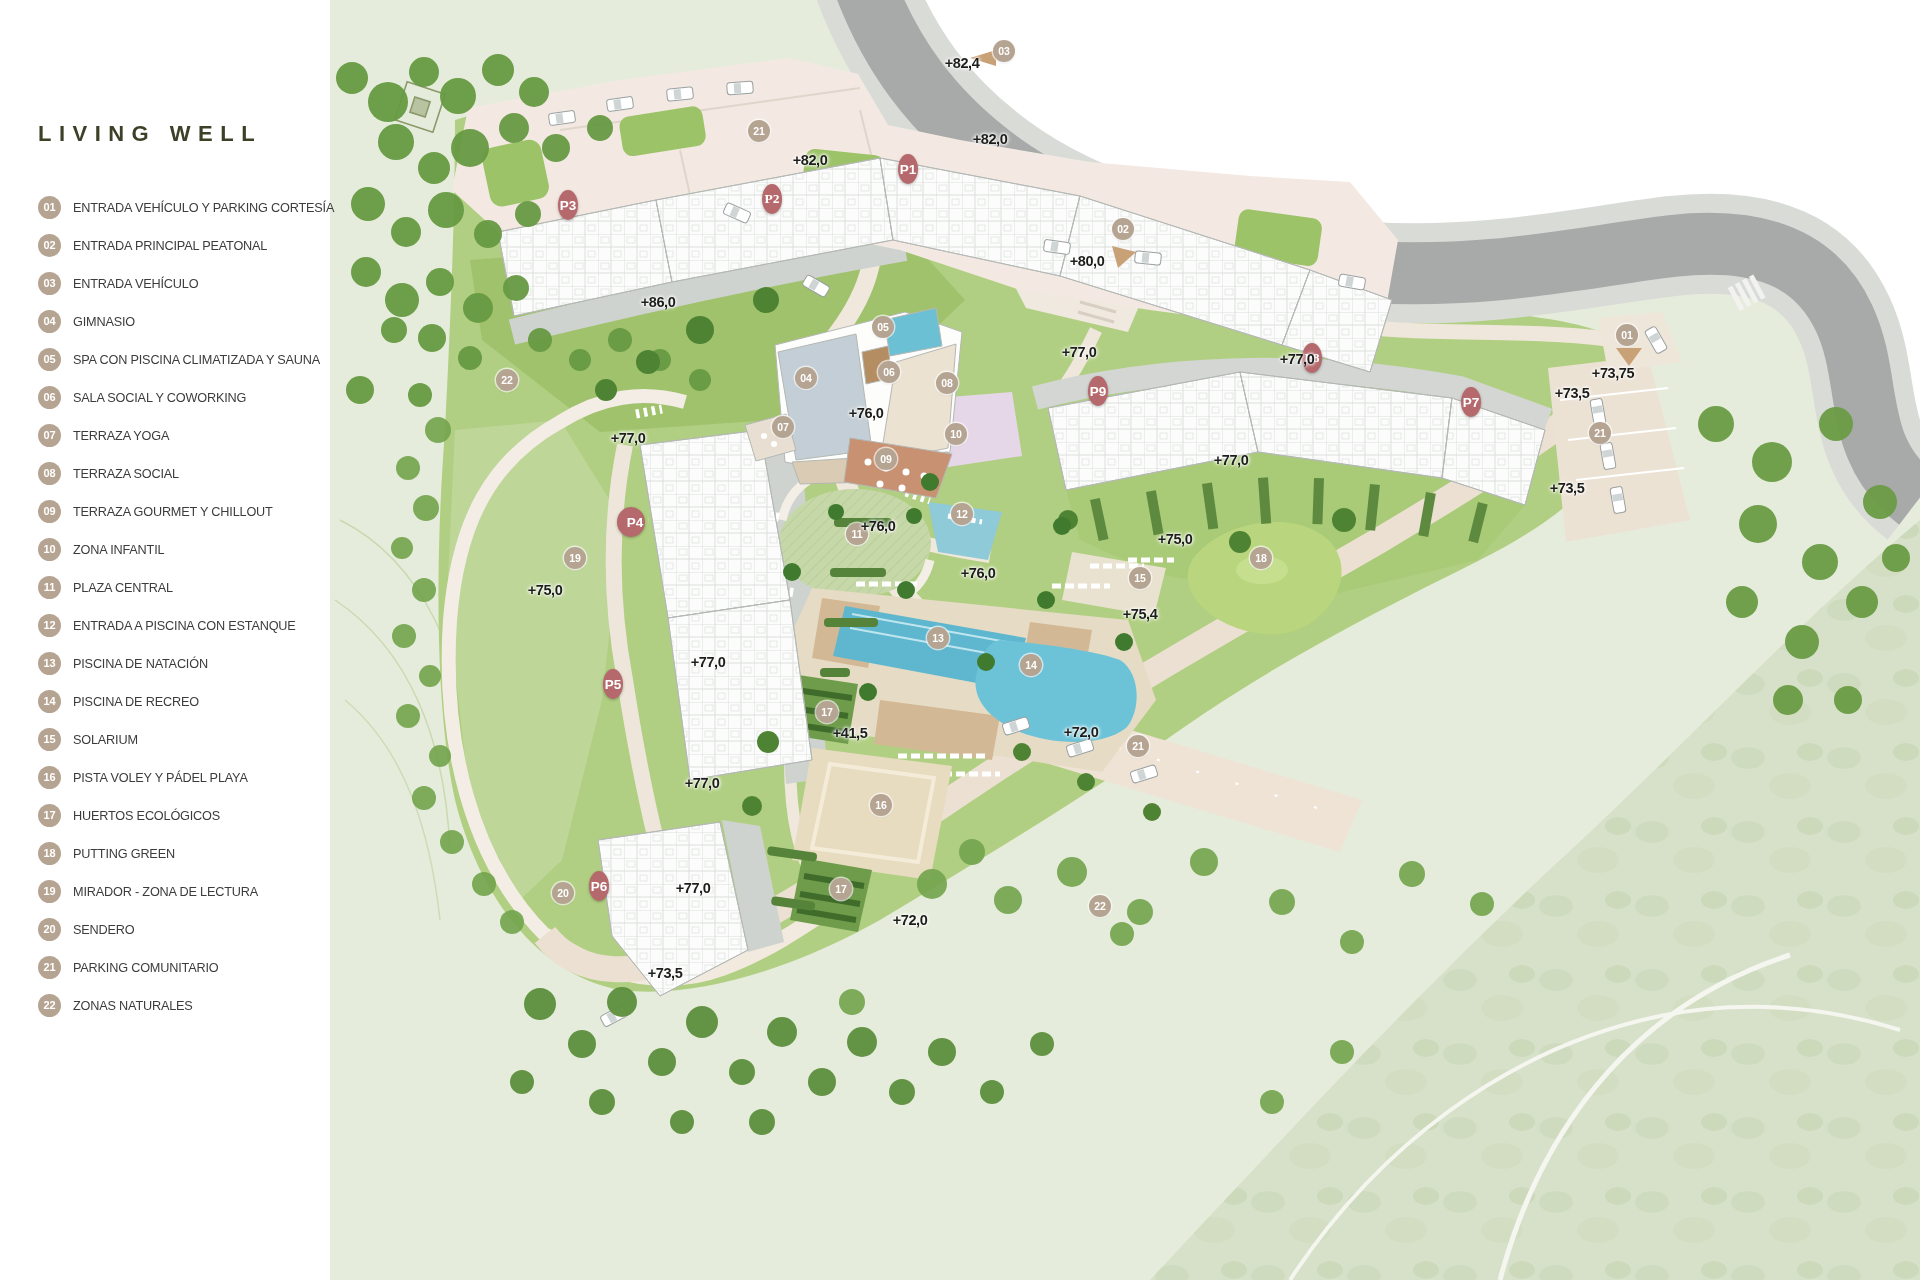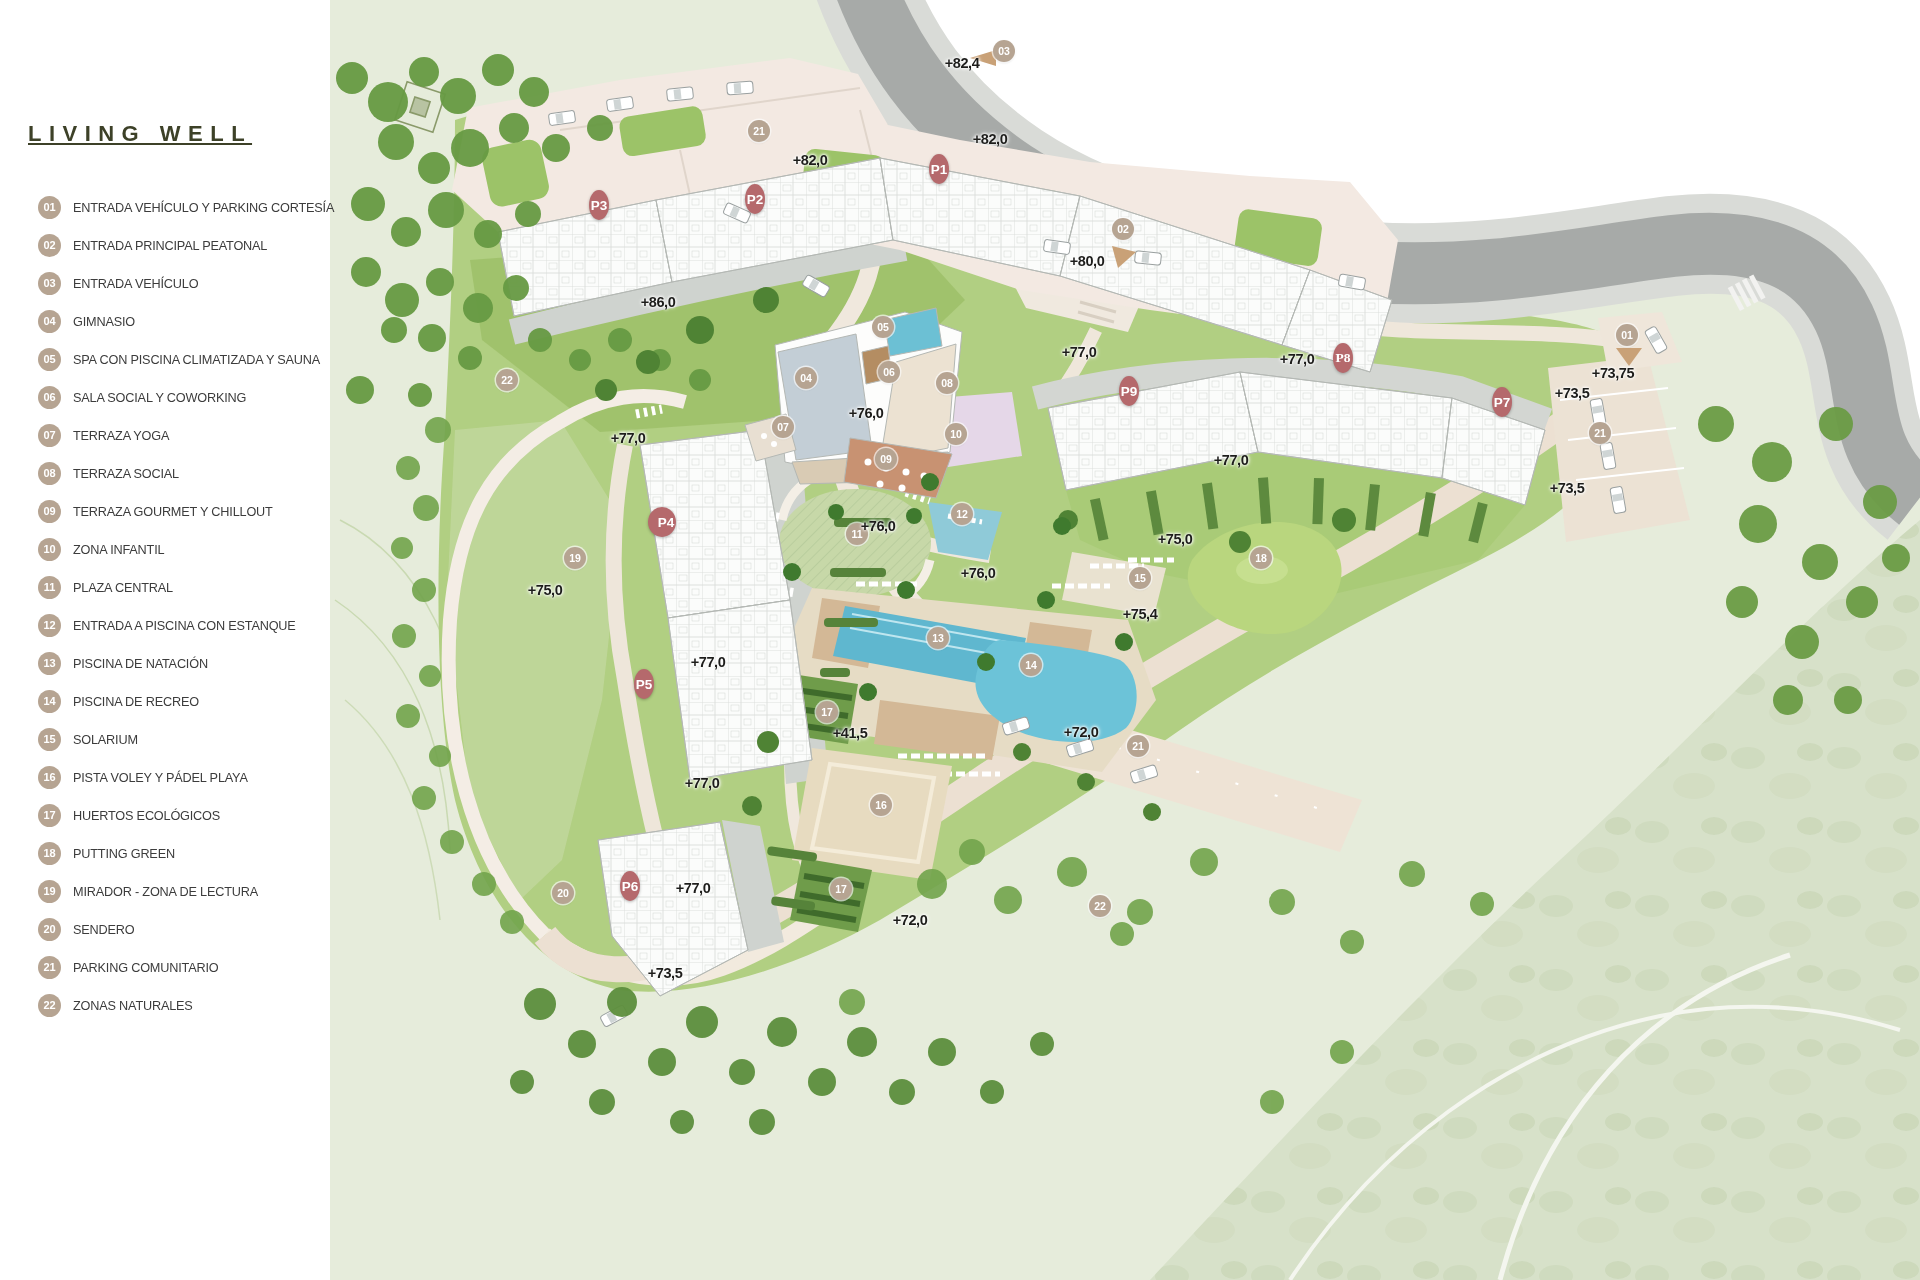--- a/index.html
+++ b/index.html
@@ -11,9 +11,9 @@
   
   .legend-panel{position:absolute;left:0;top:0;width:330px;height:1280px;background:#ffffff;z-index:30;}
   .brand-title{
-    position:absolute;left:28px;top:121px;
+    position:absolute;left:38px;top:121px;
     font-size:22px;font-weight:700;letter-spacing:.34em;
-    color:var(--c-title,#3d4128);white-space:nowrap;text-decoration:underline;
+    color:var(--c-title,#3d4128);white-space:nowrap;
   }
   .legend-list{position:absolute;left:38px;top:188px;}
   .legend-item{display:flex;align-items:center;height:38px;}

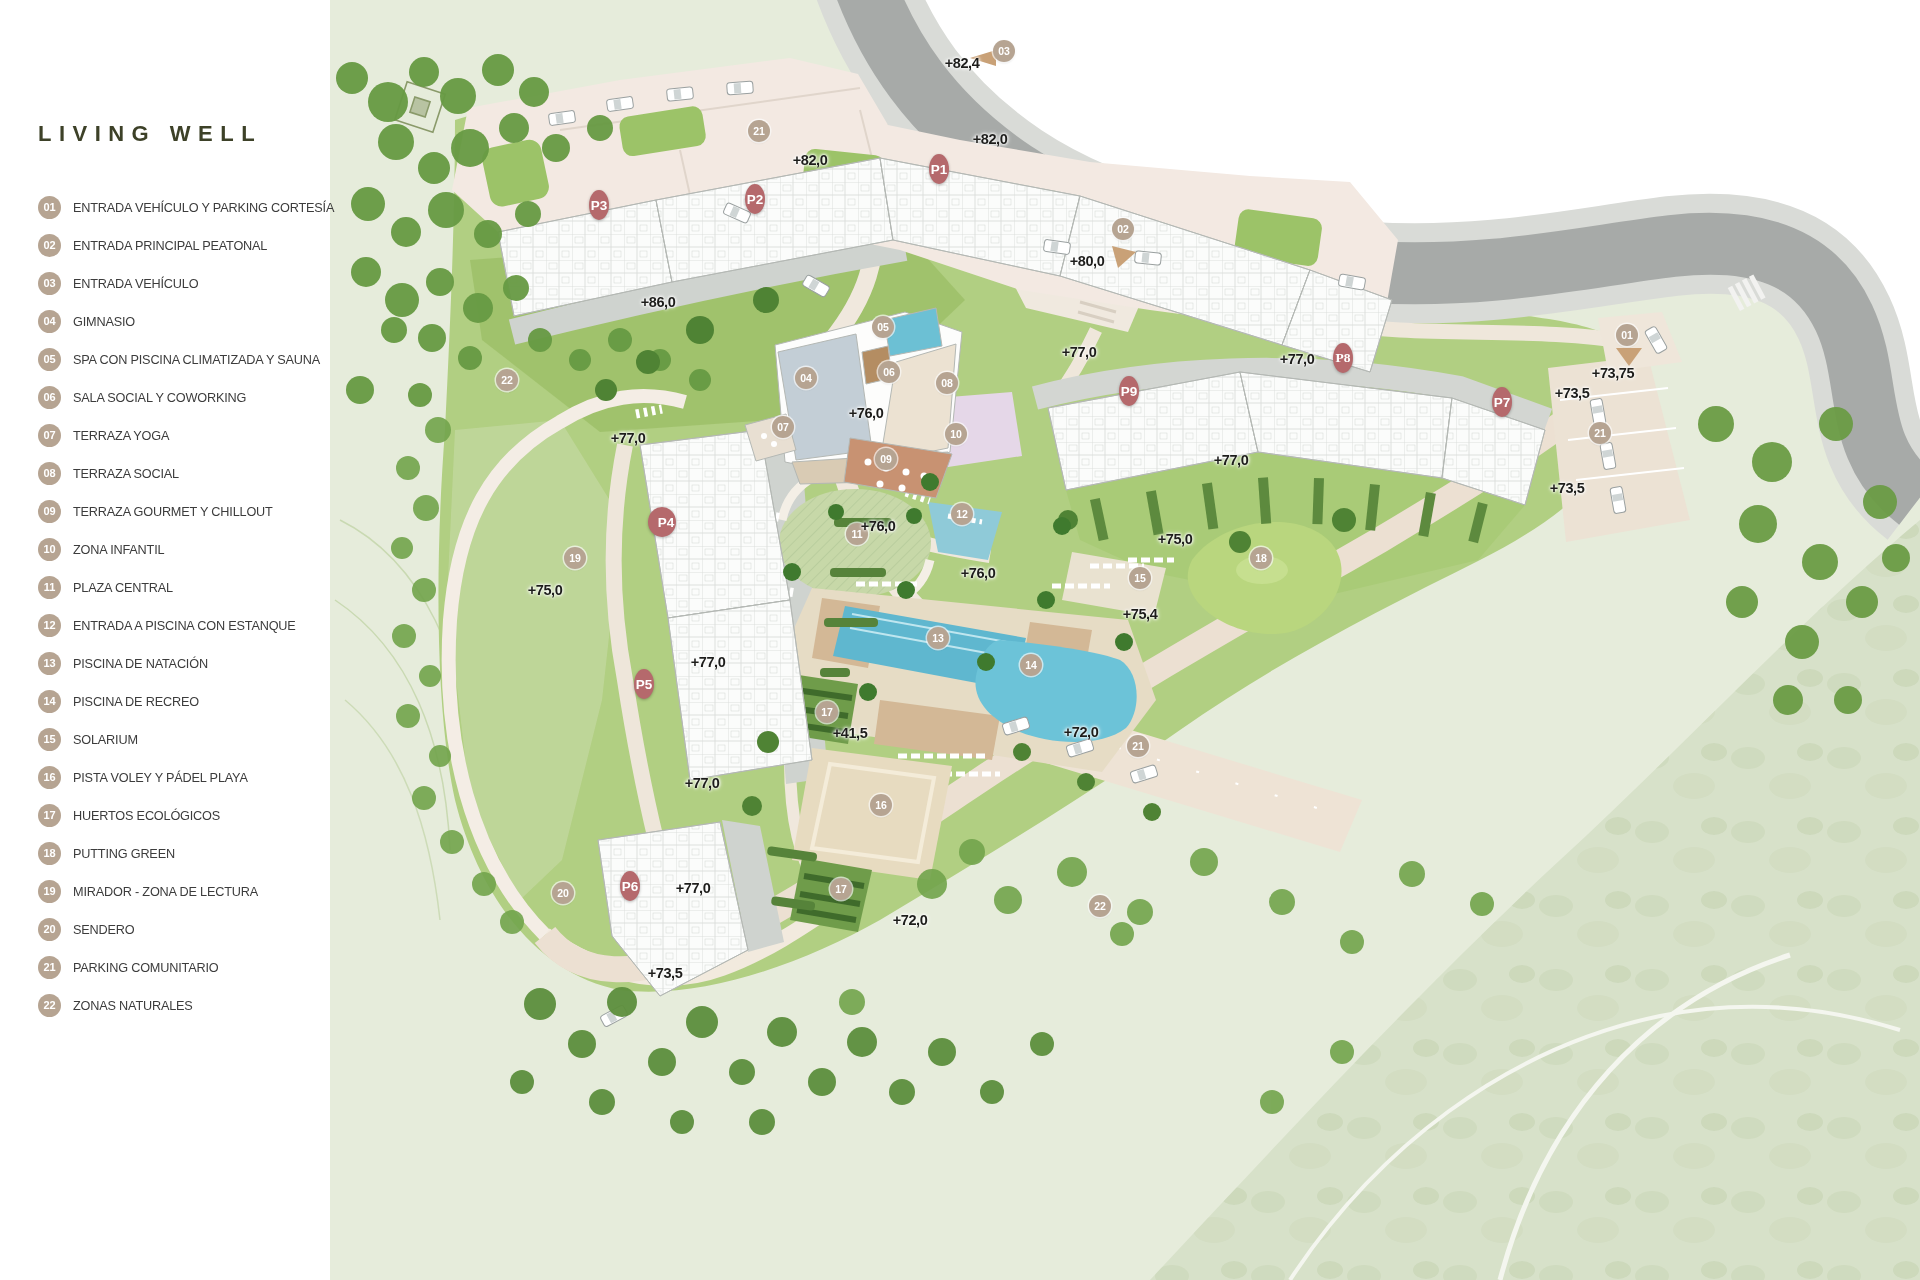--- a/index.html
+++ b/index.html
@@ -44,7 +44,7 @@
     background:var(--c-phase,#b5696c);
     box-shadow:0 1px 3px rgba(0,0,0,.28);
     color:#fff;font-size:13.5px;font-weight:700;
-    display:flex;align-items:center;justify-content:center;margin-left:31px;
+    display:flex;align-items:center;justify-content:center;
   }
   .m-elev{
     color:#1d1d1b;font-size:14.5px;font-weight:700;letter-spacing:-0.4px;

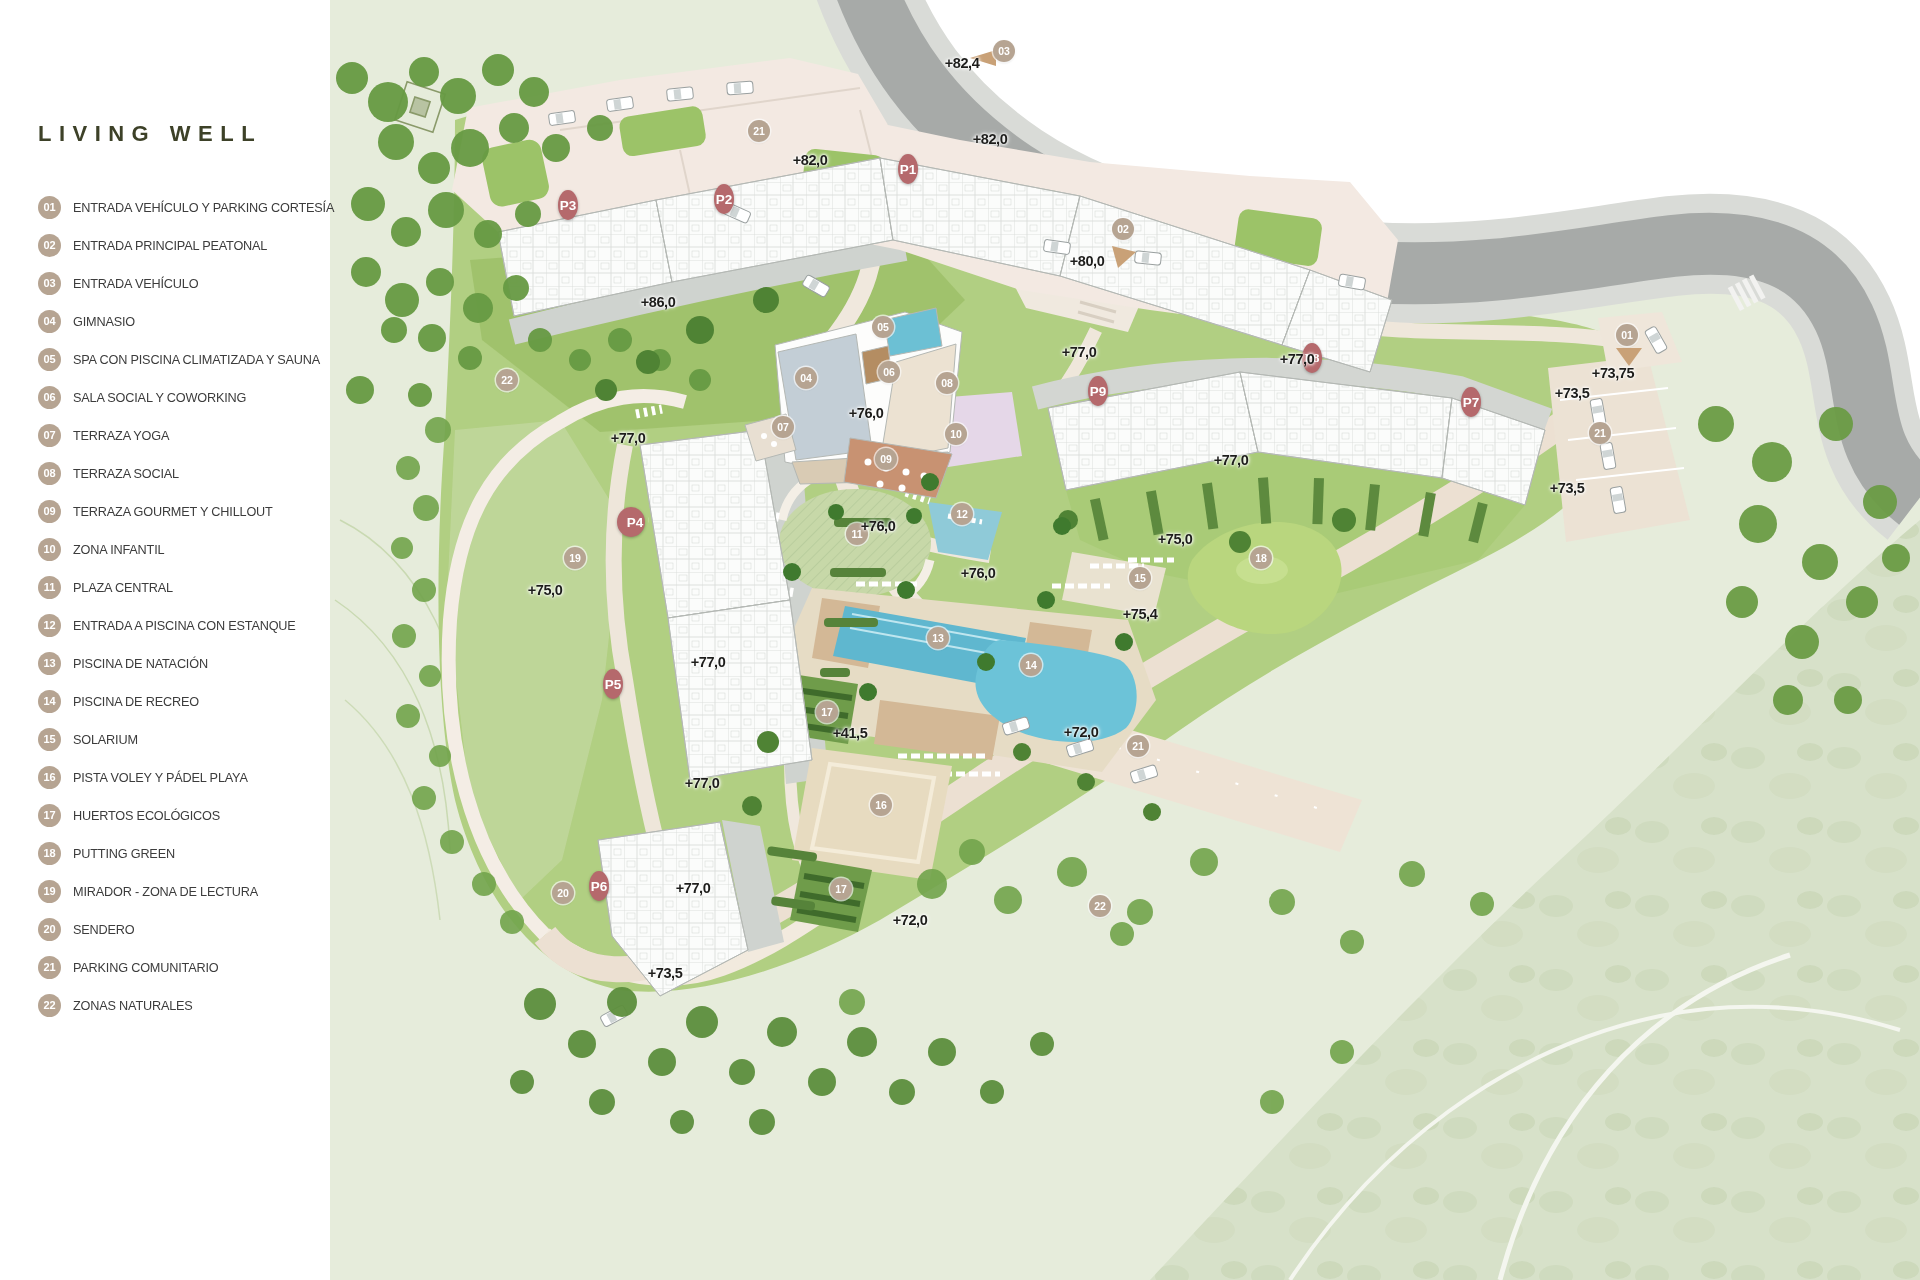--- a/index.html
+++ b/index.html
@@ -563,7 +563,7 @@
       <div class="m-amenity" style="left: 507px; top: 380px;">22</div>
       <div class="m-amenity" style="left: 1100px; top: 906px;">22</div>
       <div class="m-phase" style="left: 908px; top: 169px;">P1</div>
-      <div class="m-phase" style="left: 724px; top: 199px;">P2</div>
+      <div class="m-phase" style="left: 772px; top: 199px; font-family: Liberation Serif, serif;">P2</div>
       <div class="m-phase" style="left: 568px; top: 205px;">P3</div>
       <div class="m-phase" style="left: 631px; top: 522px; padding-left: 8px;">P4</div>
       <div class="m-phase" style="left: 613px; top: 684px;">P5</div>

